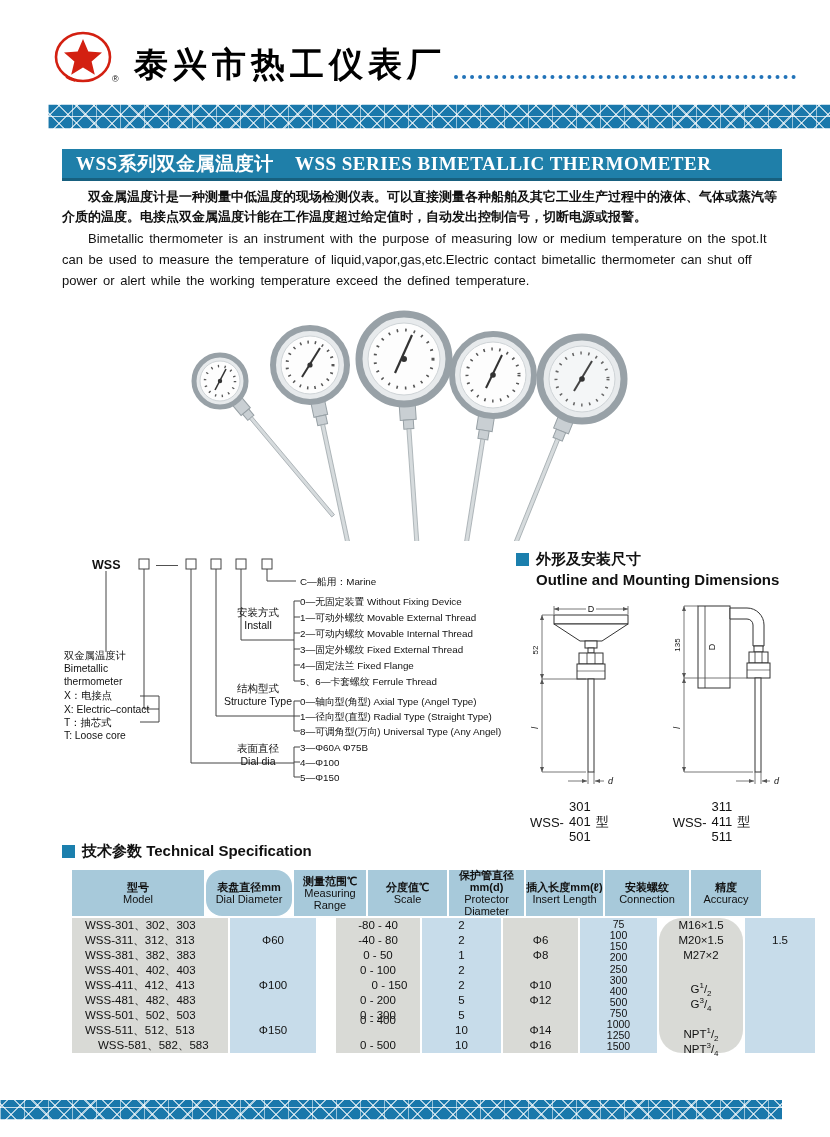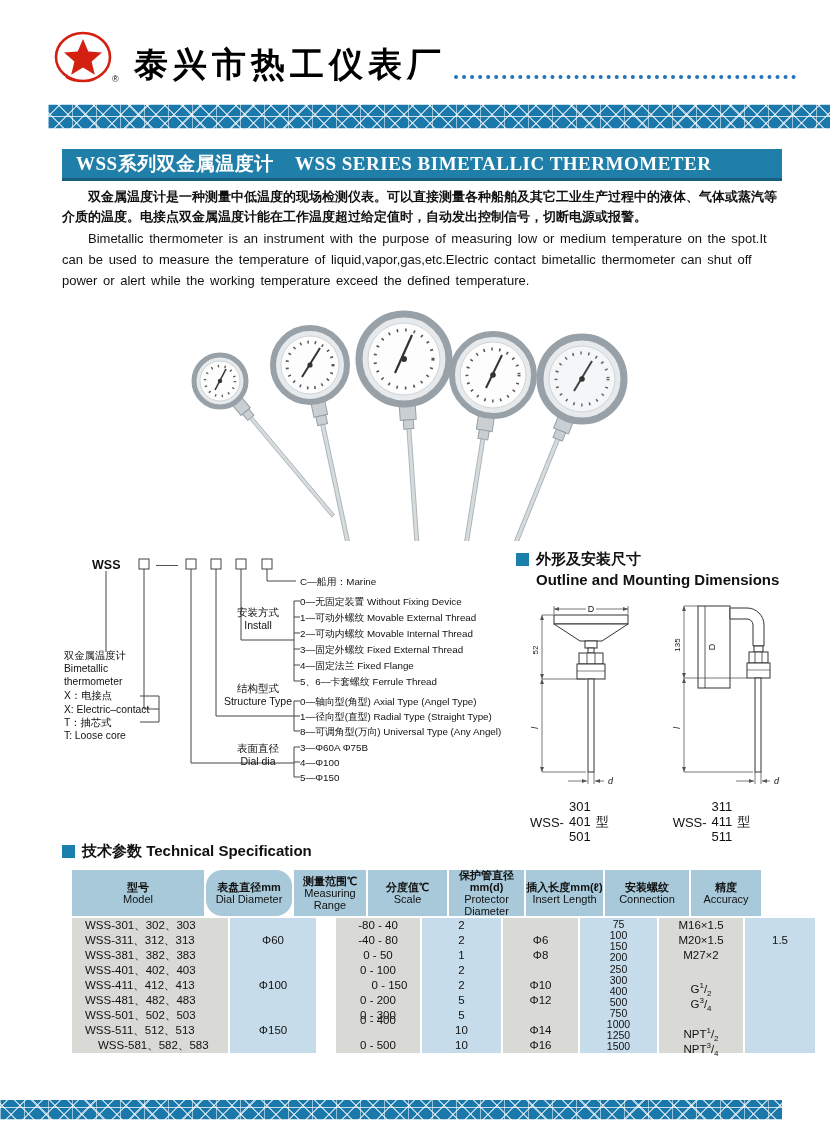--- a/index.html
+++ b/index.html
@@ -410,7 +410,7 @@
               <span>1500</span>
             </div>
           </div>
-          <div class="spec-col col-gray" style="width: 84px;">
+          <div class="spec-col col-gray" style="width: 84px; border-radius: 23px;">
             <div class="spec-line" style="top: 0px;">M16×1.5</div>
             <div class="spec-line" style="top: 15px;">M20×1.5</div>
             <div class="spec-line" style="top: 30px;">M27×2</div>

